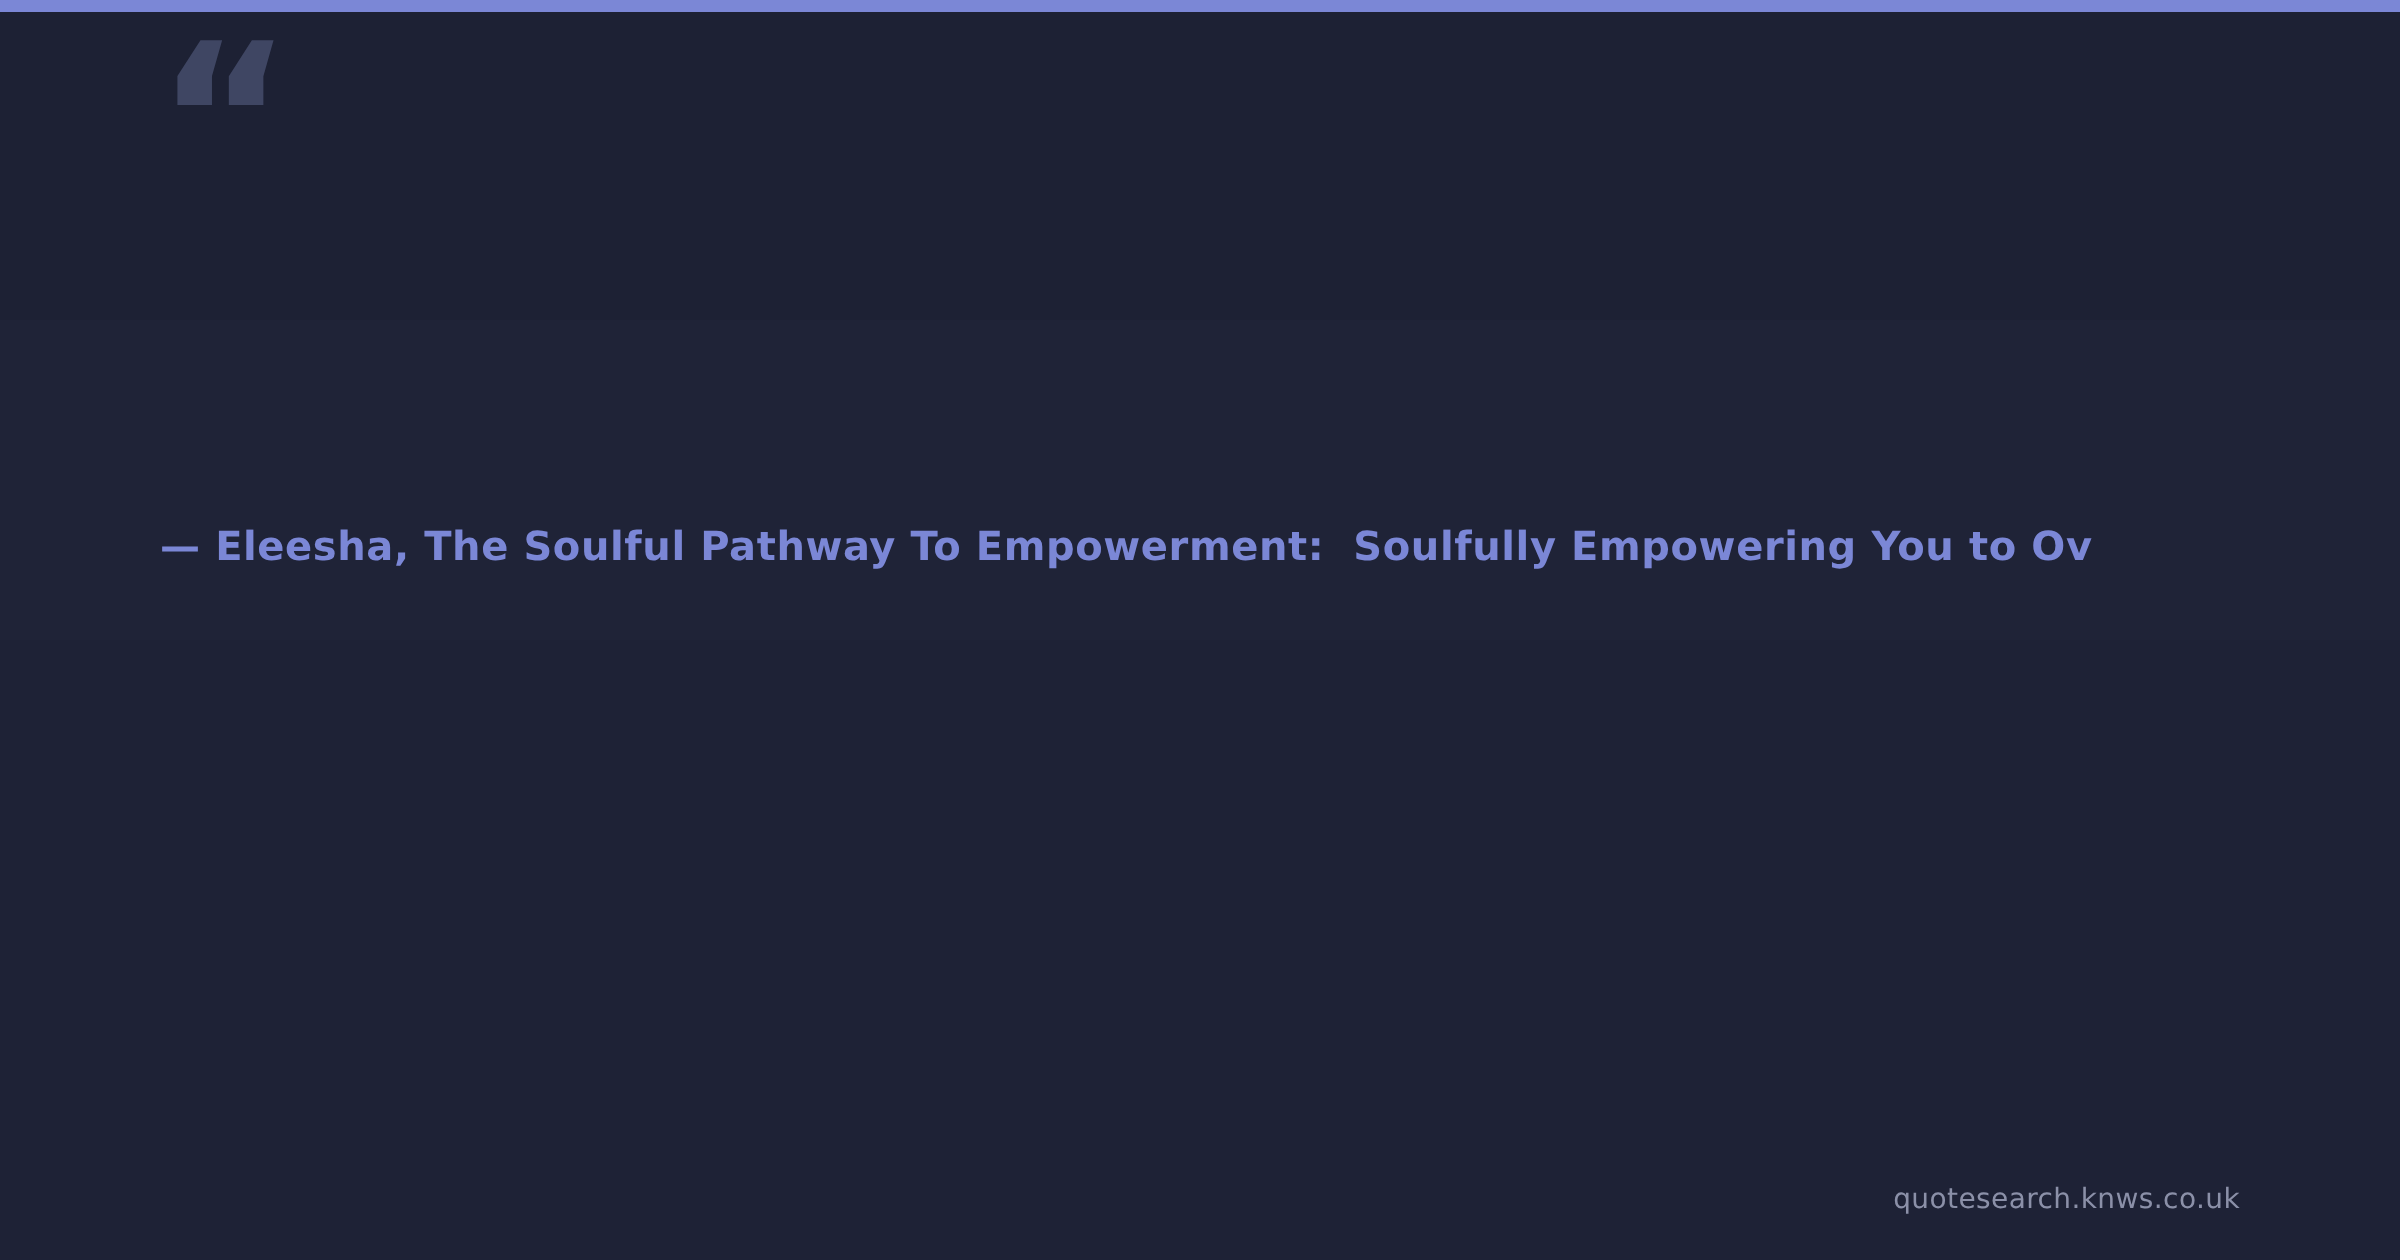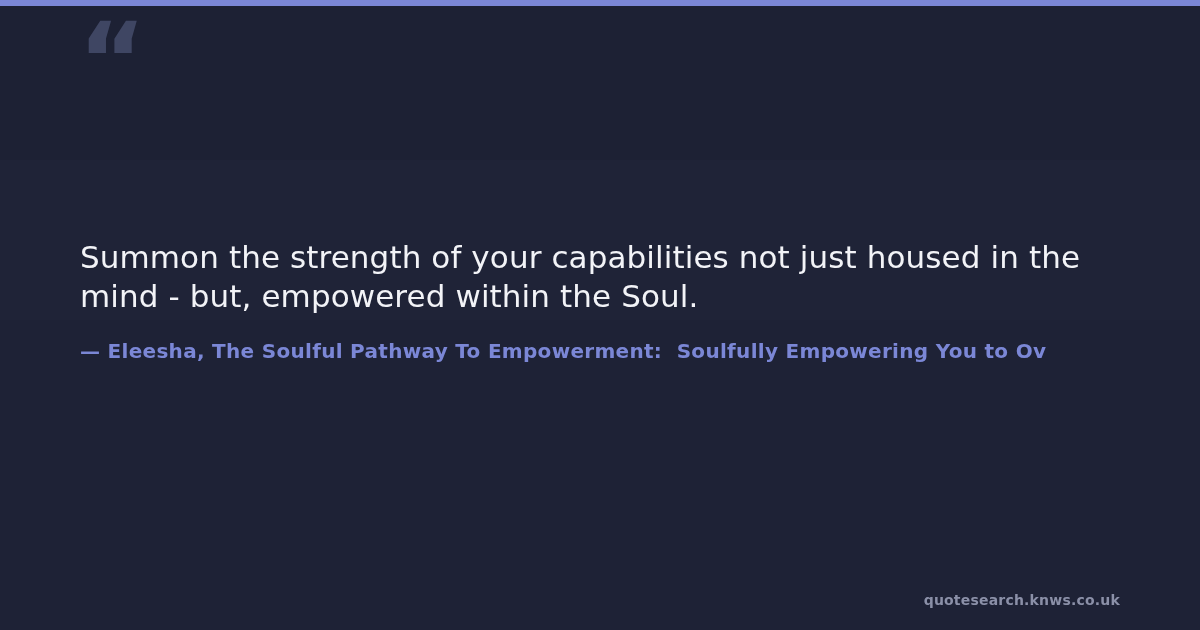--- a/index.html
+++ b/index.html
@@ -118,7 +118,6 @@
   <div class="quote-mark">“</div>
 
   <div class="content">
-    <p class="quote-text">Summon the strength of your capabilities not just housed in the mind - but, empowered within the Soul.</p>
 
     <p class="attribution">— Eleesha, The Soulful Pathway To Empowerment:  Soulfully Empowering You to Ov</p>
   </div>

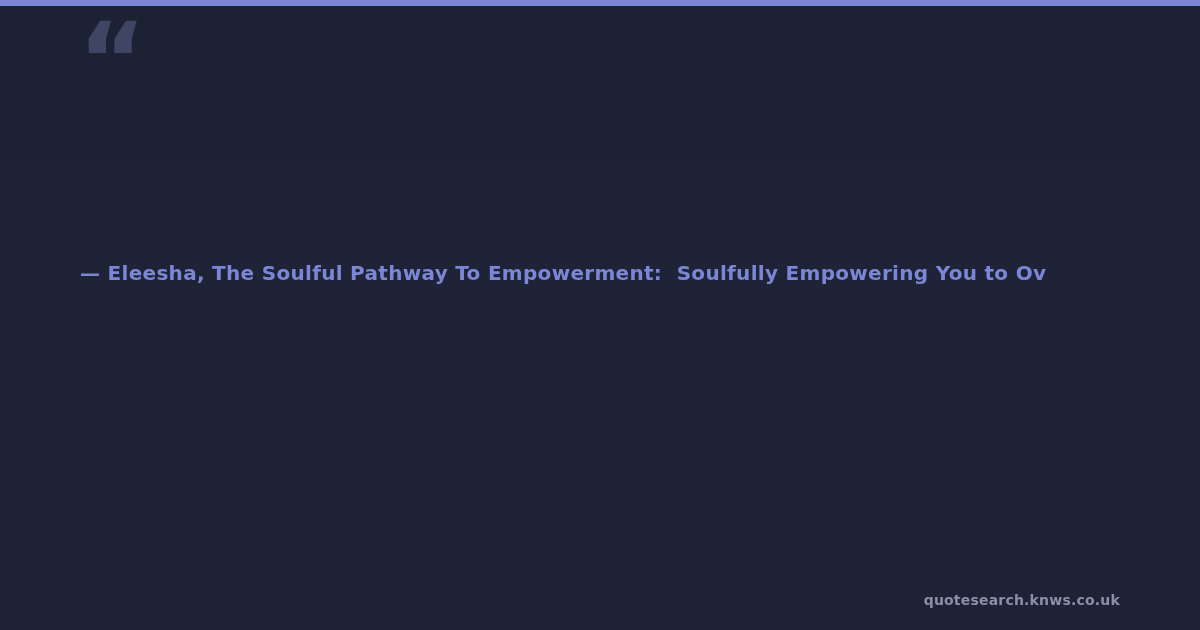--- a/index.html
+++ b/index.html
@@ -99,7 +99,7 @@
     color: #8b90a8;
     font-family: "DejaVu Sans", sans-serif;
     font-size: 14px;
-    font-weight: 700;
+    font-weight: 400;
     letter-spacing: 0.2px;
     z-index: 4;
   }

